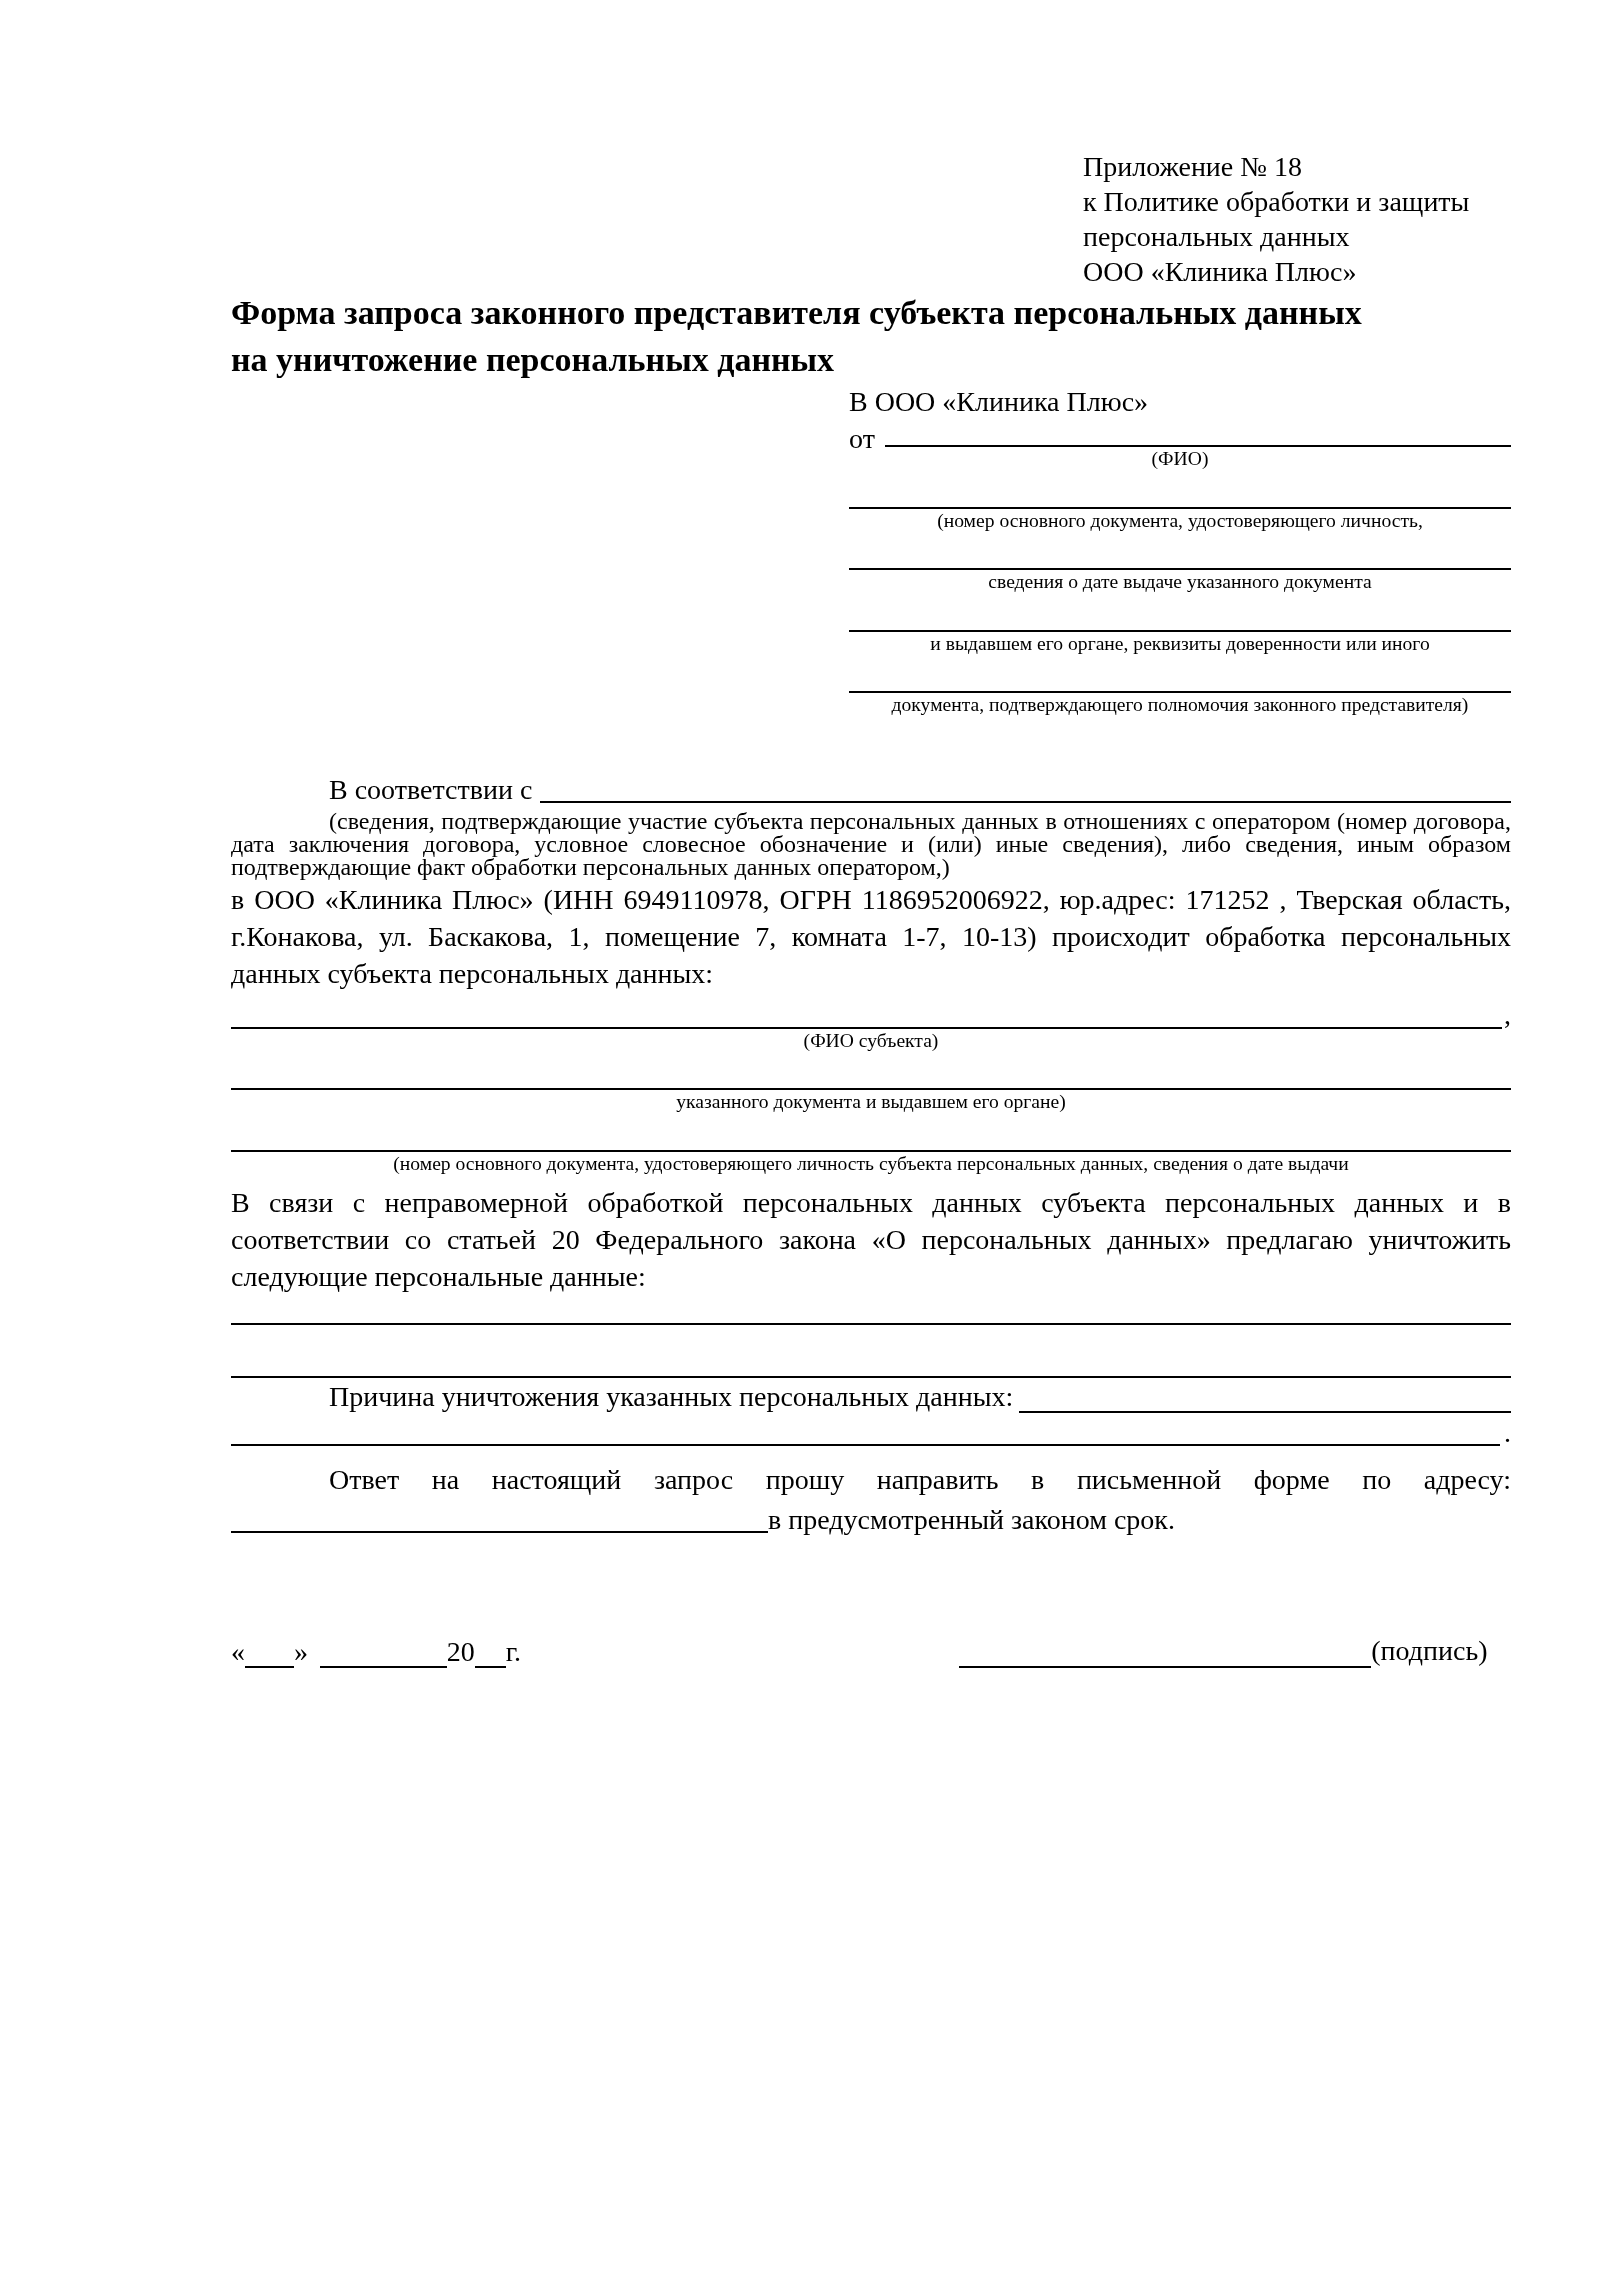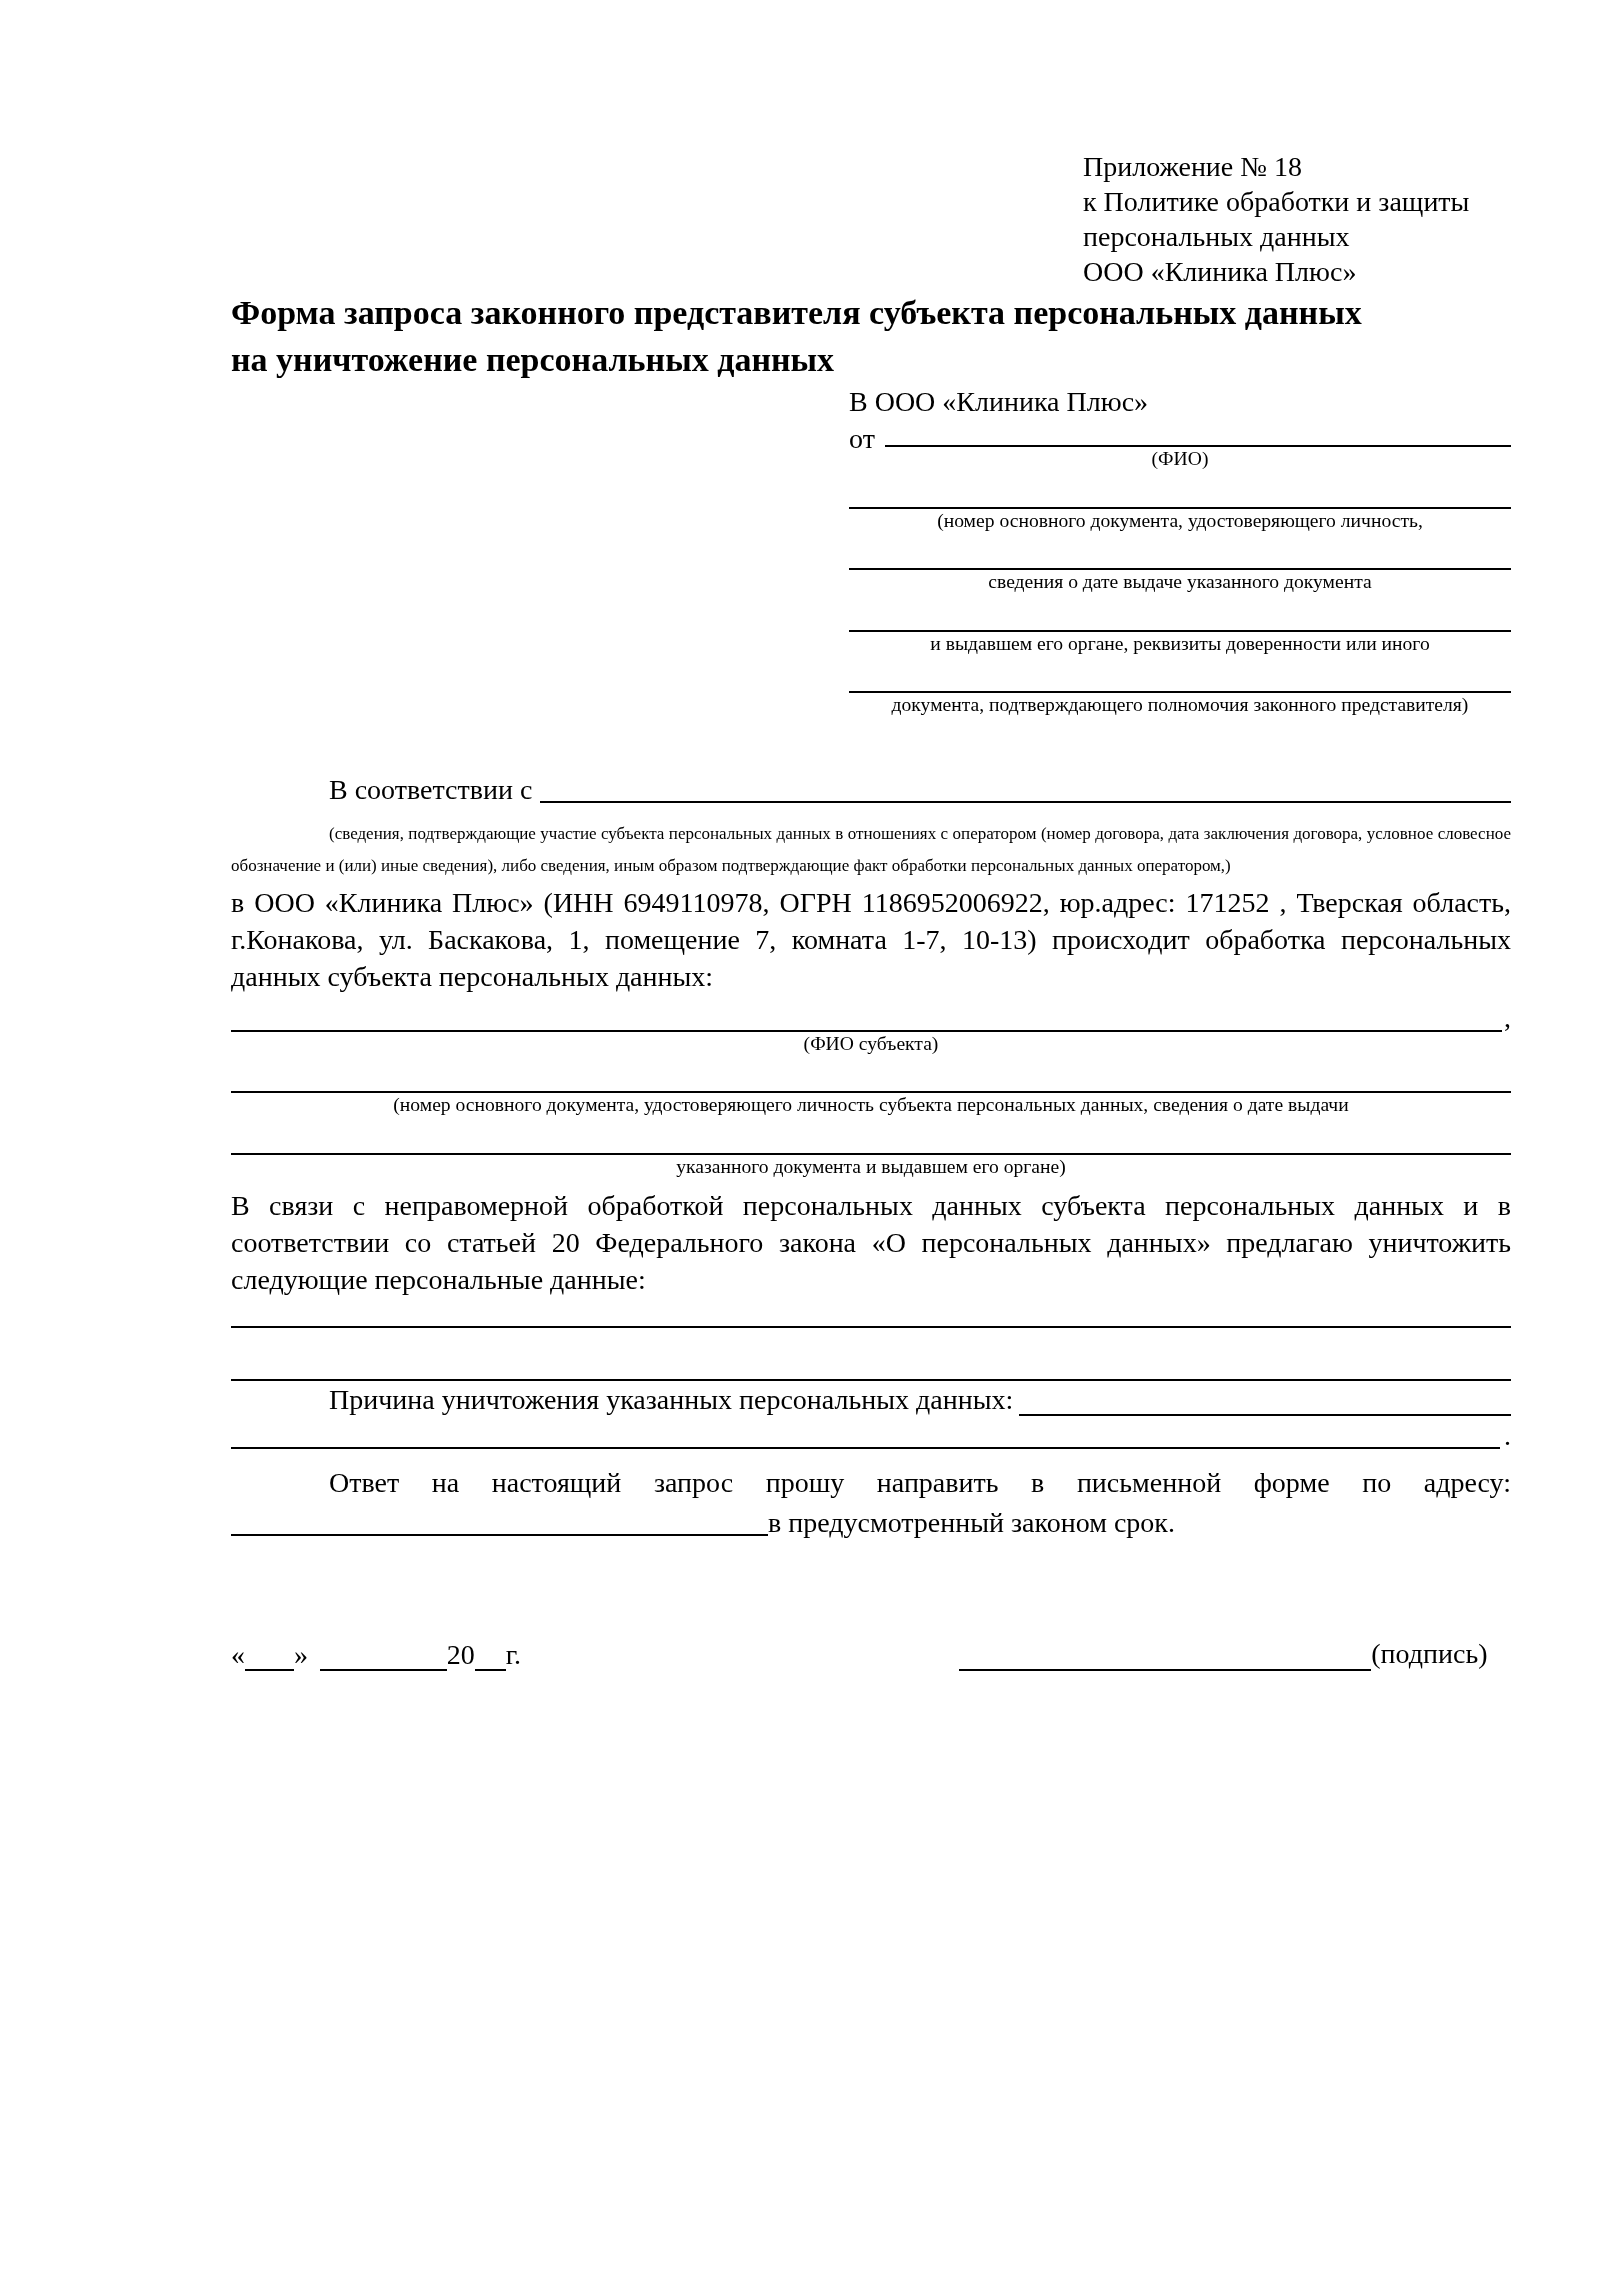--- a/index.html
+++ b/index.html
@@ -47,11 +47,11 @@
   .accordance-row .lead { flex: 0 0 auto; padding-right: 7.8px; }
   .accordance-row .blank { flex: 1 1 auto; border-bottom: 2.9px solid #000; }
   .small-just {
-    font-size: 17px;
-    line-height: 32px;
+    font-size: 24px;
+    line-height: 23px;
     text-align: justify;
     text-indent: 98px;
-    margin-top: 15px;
+    margin-top: 7px;
   }
   .para { text-align: justify; }
   .op-para { margin-top: 2px; }

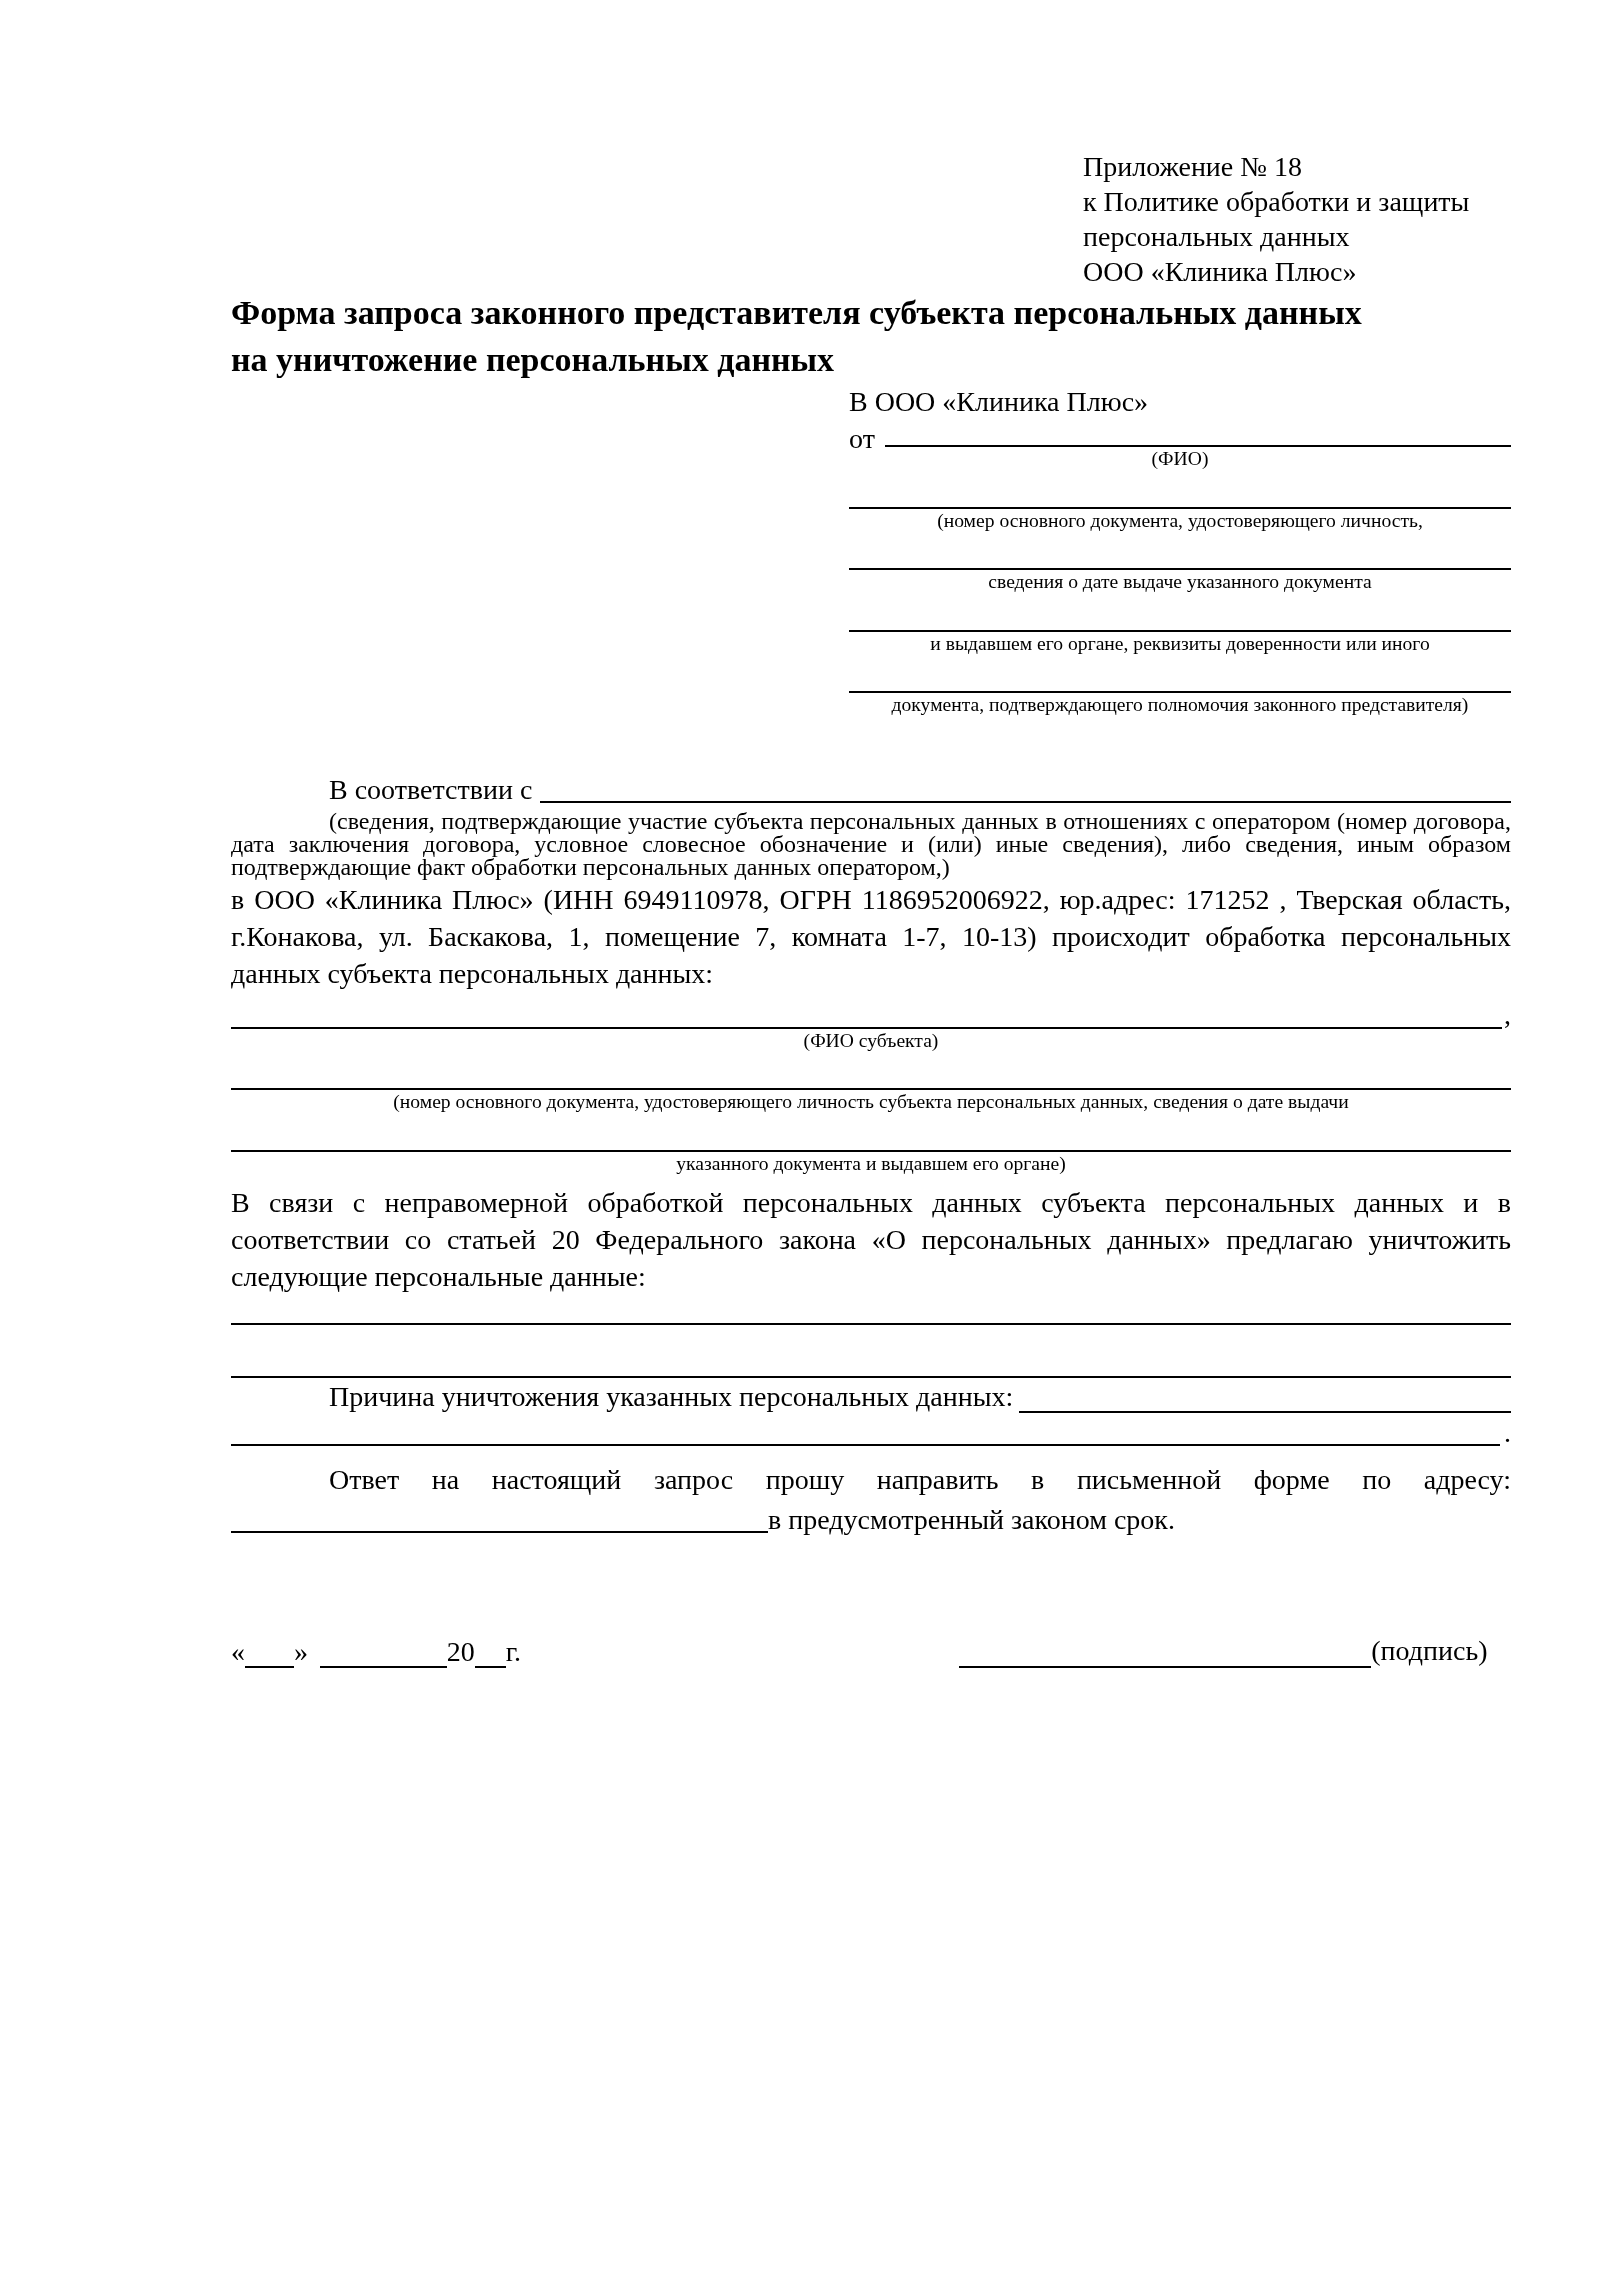--- a/index.html
+++ b/index.html
@@ -154,11 +154,11 @@
 
     <div class="fgroup">
       <div class="gline"></div>
+      <div class="fcap">указанного документа и выдавшем его органе)</div>
+    </div>
+    <div class="fgroup">
+      <div class="gline"></div>
       <div class="fcap">(номер основного документа, удостоверяющего личность субъекта персональных данных, сведения о дате выдачи</div>
-    </div>
-    <div class="fgroup">
-      <div class="gline"></div>
-      <div class="fcap">указанного документа и выдавшем его органе)</div>
     </div>
   </div>
 

